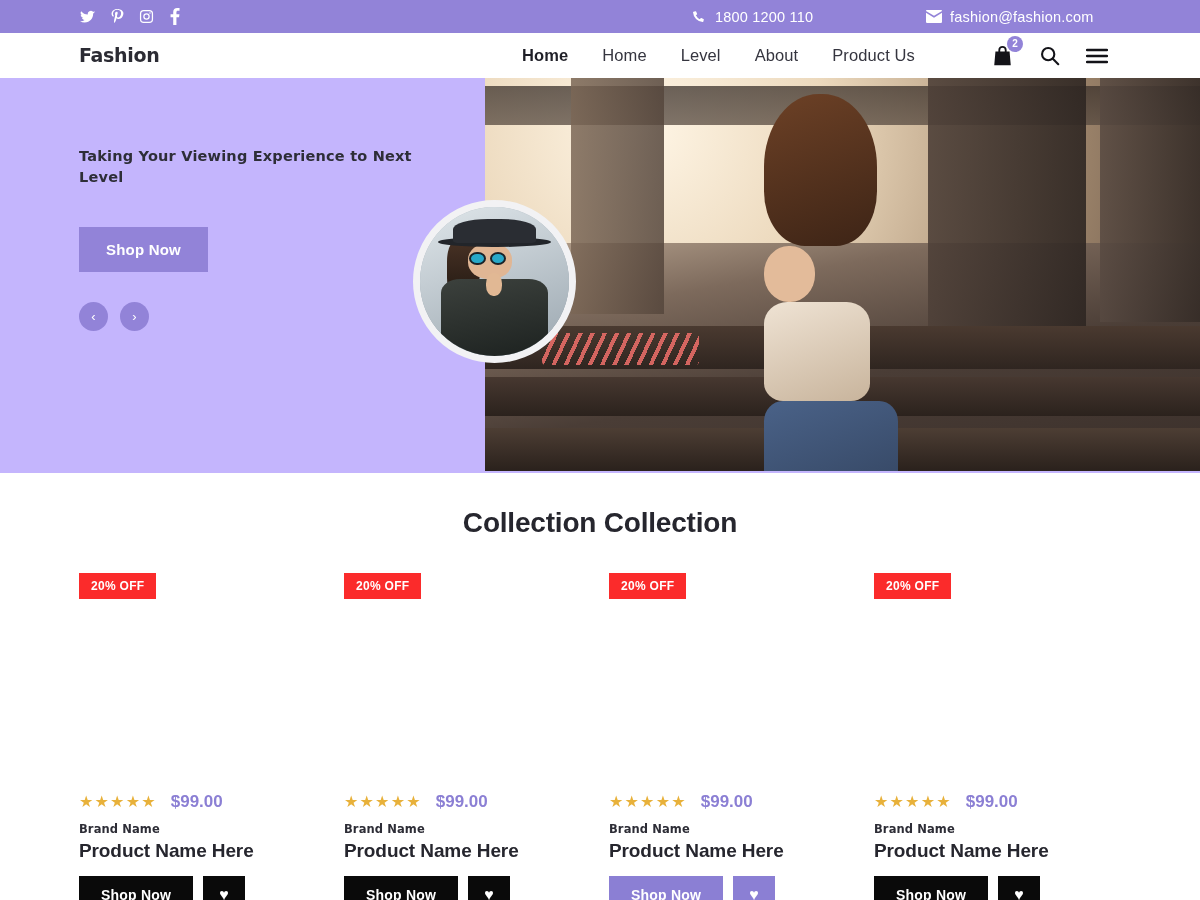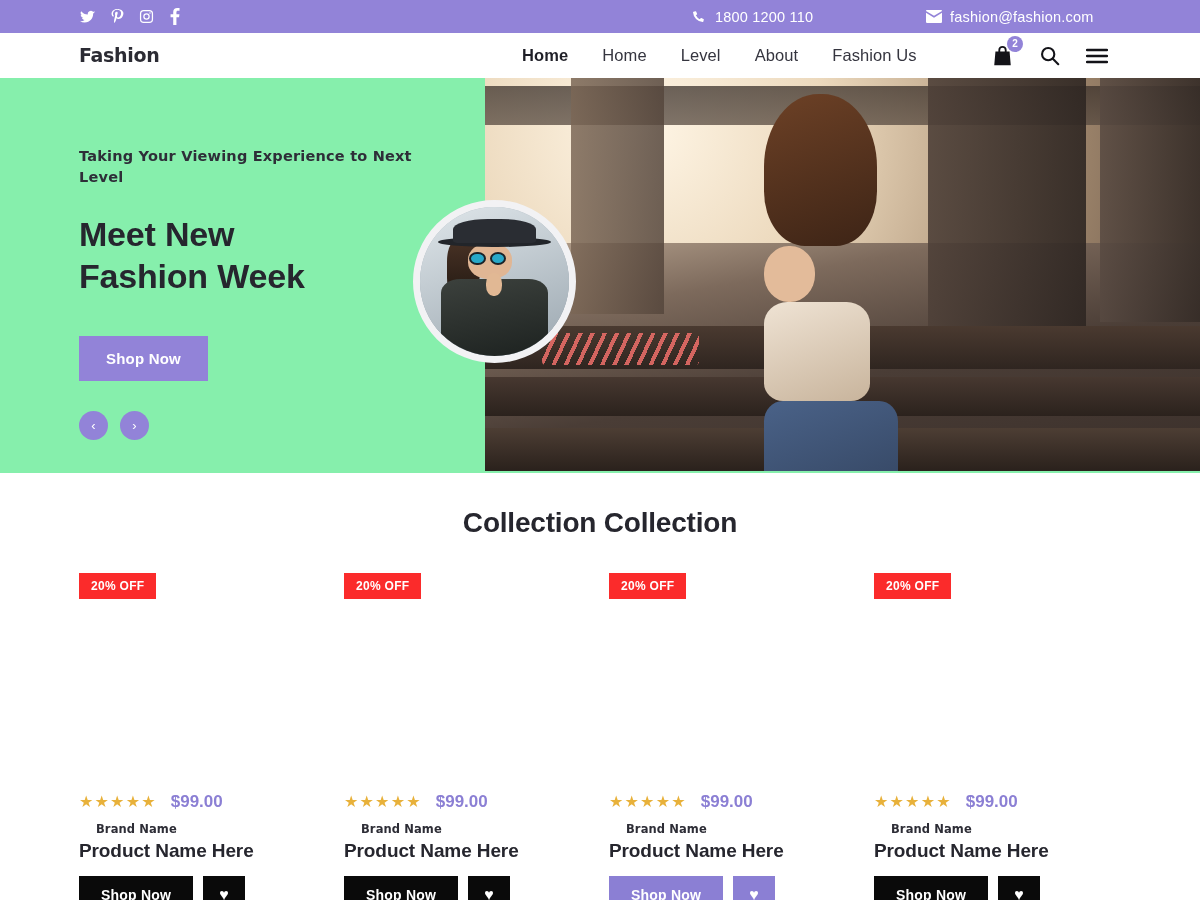--- a/index.html
+++ b/index.html
@@ -389,7 +389,7 @@
     <span class="navitem">Home</span>
     <span class="navitem">Level</span>
     <span class="navitem">About</span>
-    <span class="navitem">Fashion Us</span>
+    <span class="navitem">Product Us</span>
   </div>
 
   <div class="header-icons">

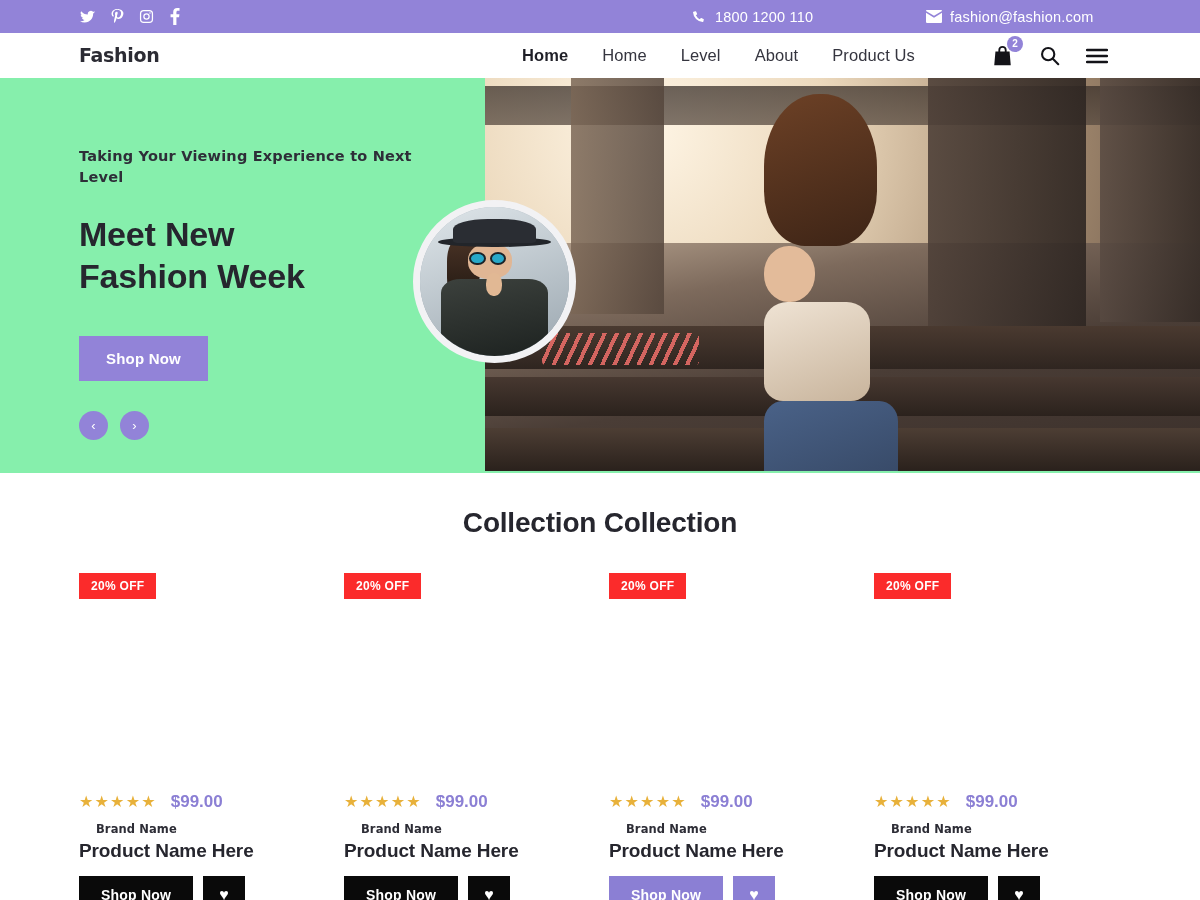--- a/index.html
+++ b/index.html
@@ -108,7 +108,7 @@
   .hero {
     position: relative;
     height: 395px;
-    background: #86efac;
+    background: #c4b5fd;
     overflow: visible;
   }
   .hero-img {

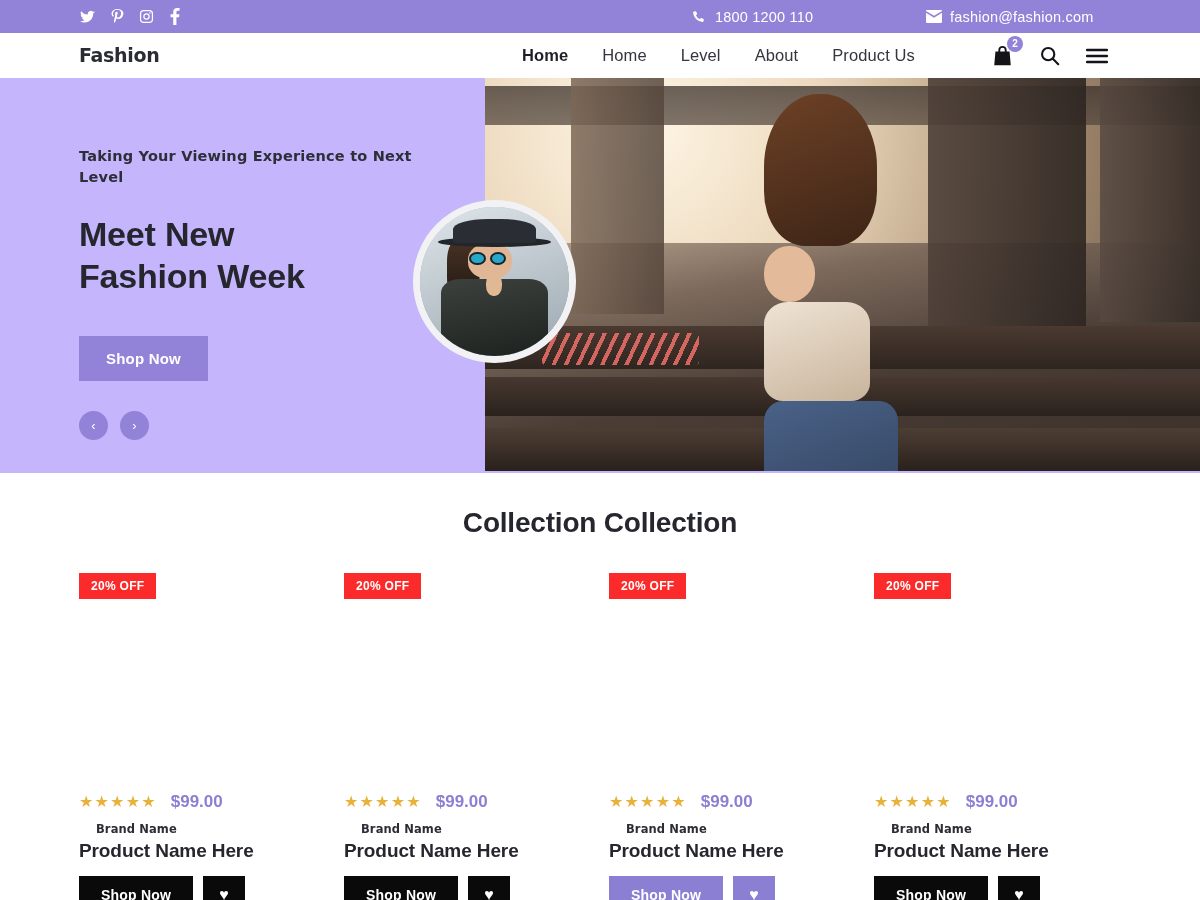--- a/index.html
+++ b/index.html
@@ -454,10 +454,6 @@
 
   <div class="hero-text">
     <div class="eyebrow">Taking Your Viewing Experience to Next Level</div>
-    <div class="hero-title">
-      <div>Meet New</div>
-      <div>Fashion Week</div>
-    </div>
     <button class="btn-shop-hero">Shop Now</button>
     <div class="slider-arrows">
       <span class="arrow">‹</span>

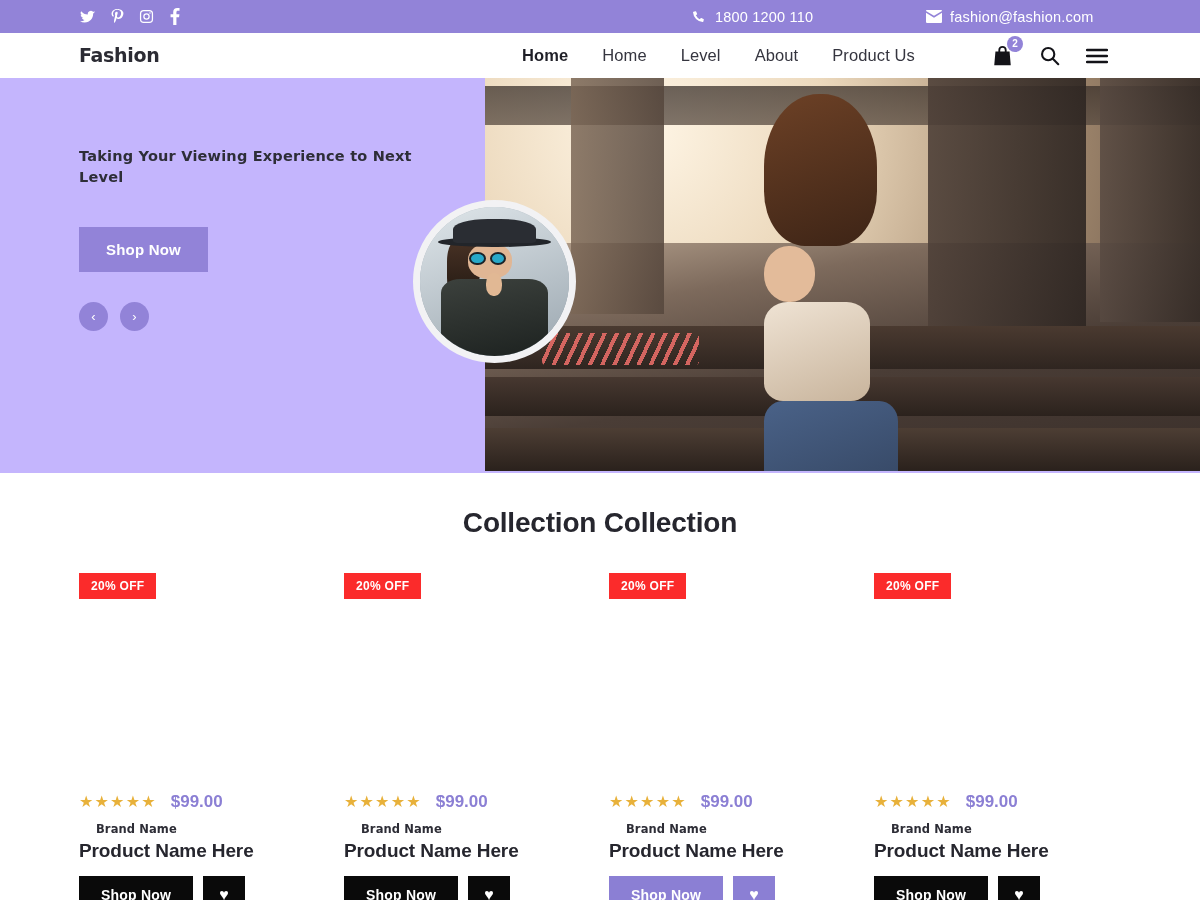--- a/index.html
+++ b/index.html
@@ -258,7 +258,6 @@
     color: #2d2d36;
     margin-top: 10px;
     letter-spacing: .1px;
-    margin-left: 17px;
   }
   .pname {
     font-size: 19px;

